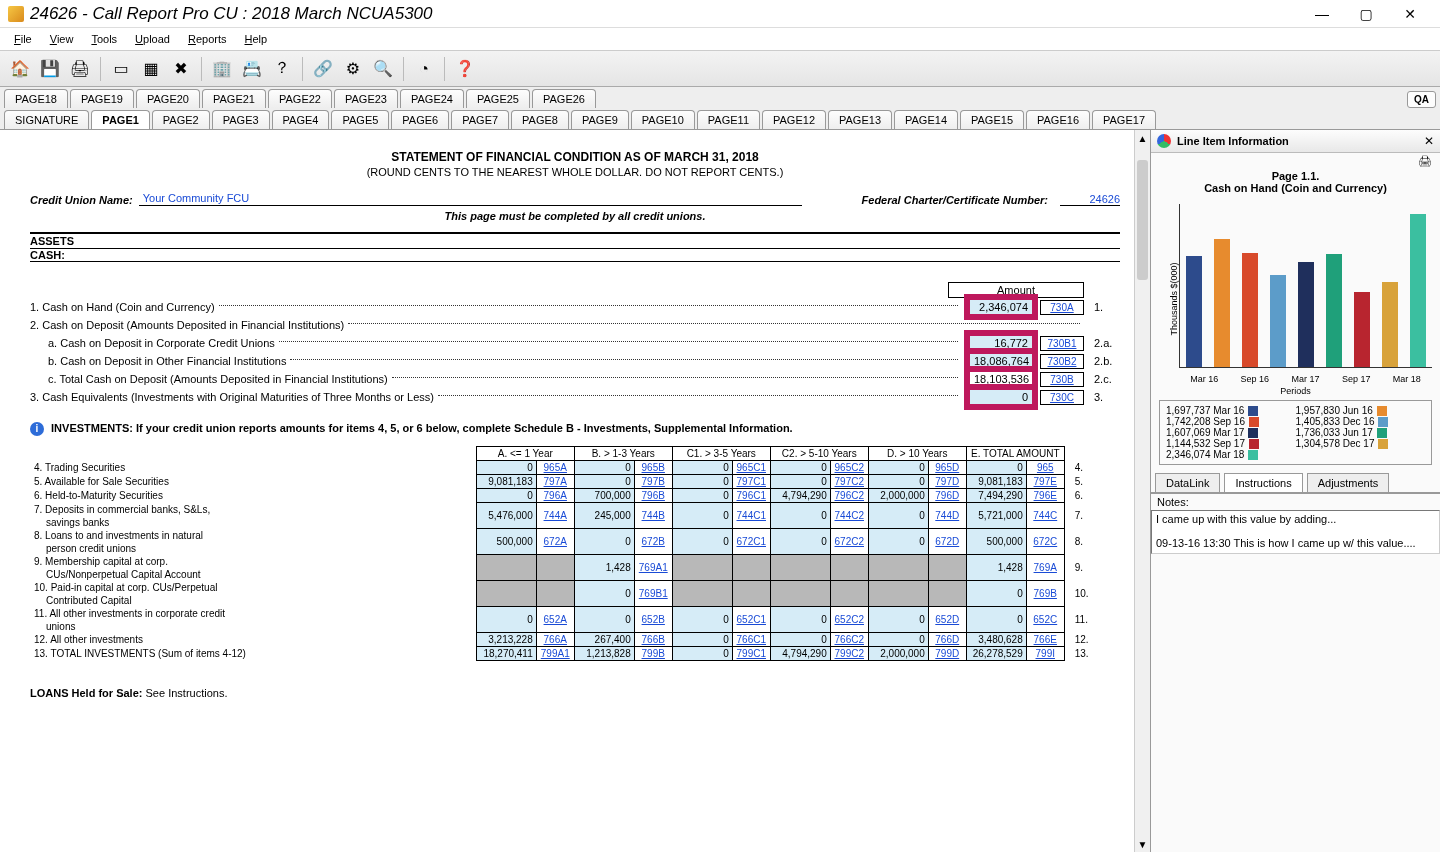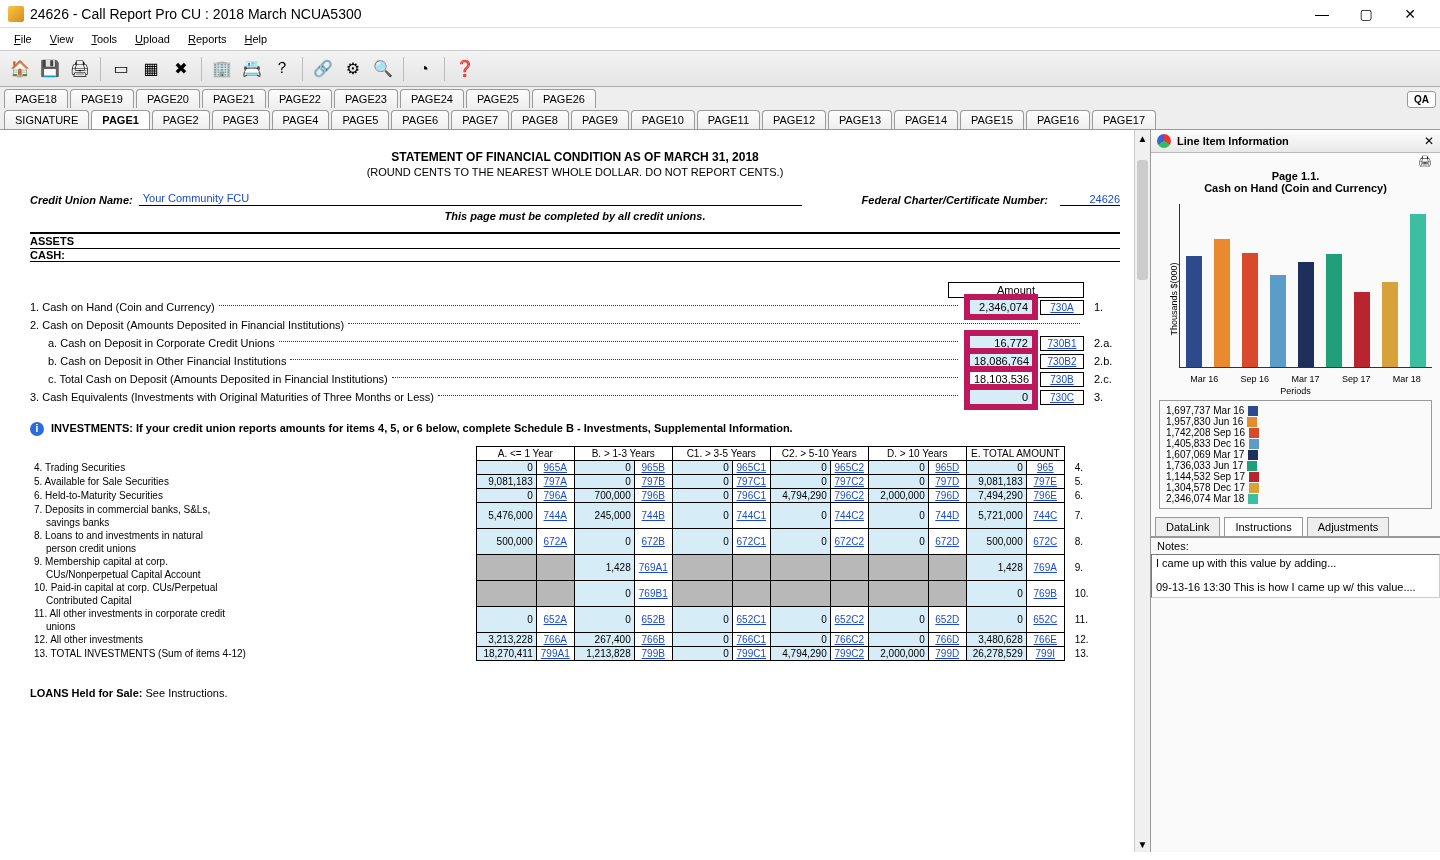--- a/index.html
+++ b/index.html
@@ -6,7 +6,7 @@
 body { font-family: "Segoe UI", Tahoma, Arial, sans-serif; font-size: 11px; background: #fff; color: #000; overflow: hidden; }
 .titlebar { display: flex; align-items: center; height: 28px; padding: 0 8px; background: #fff; border-bottom: 1px solid #ddd; }
 .titlebar .app-icon { width: 16px; height: 16px; background: linear-gradient(135deg, #f6c744, #d98a1c); border-radius: 2px; margin-right: 6px; }
-.titlebar .title { flex: 1; font-size: 14px; }
+.titlebar .title { flex: 1; font-size: 17px; font-style: italic; }
 .titlebar .winbtn { width: 44px; height: 28px; display: flex; align-items: center; justify-content: center; font-size: 14px; cursor: pointer; }
 .menubar { display: flex; gap: 2px; padding: 2px 6px; border-bottom: 1px solid #ccc; align-items: center; }
 .menubar .mitem { padding: 3px 8px; cursor: pointer; }

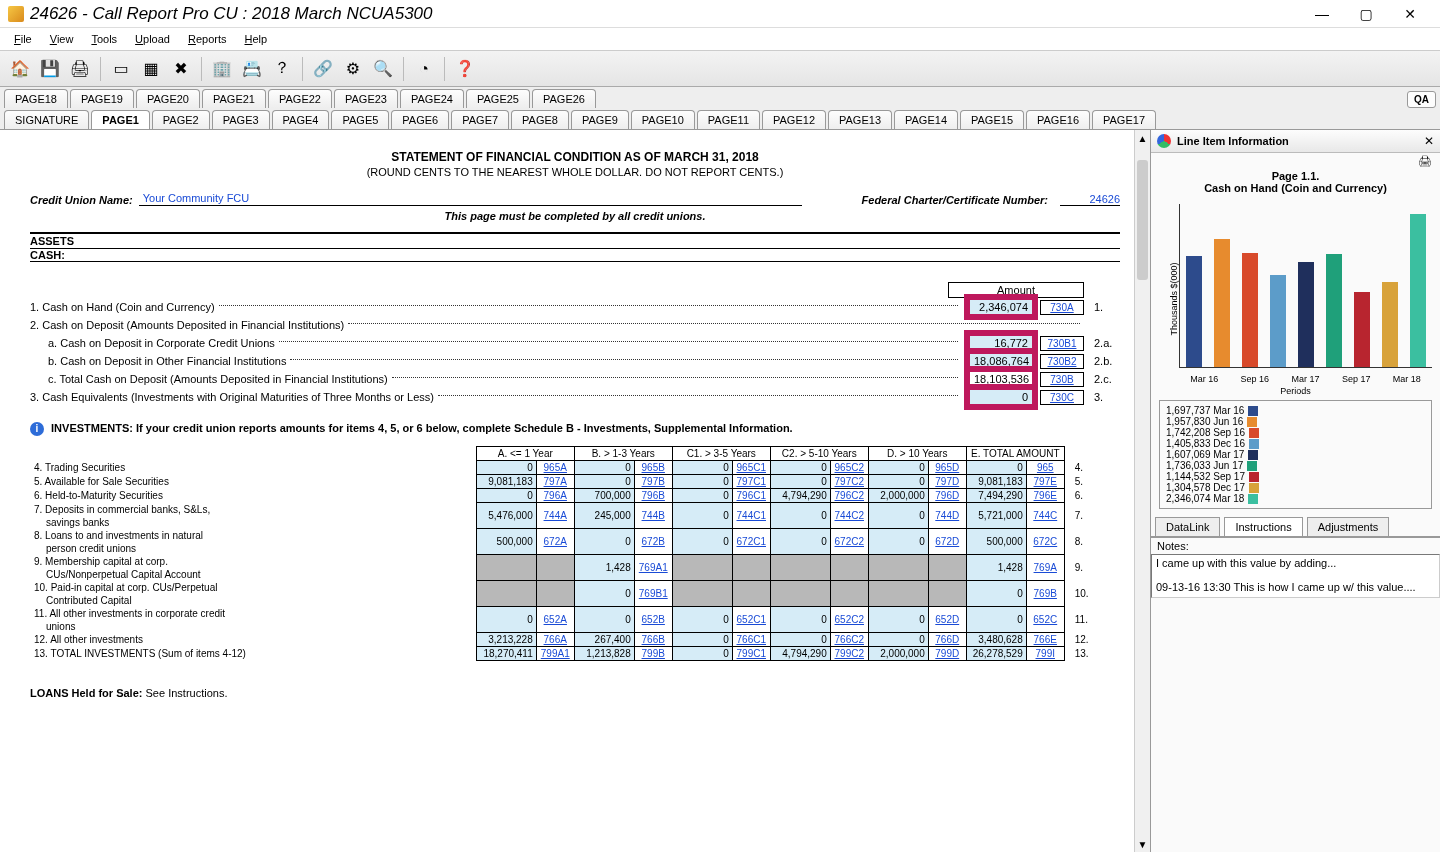--- a/index.html
+++ b/index.html
@@ -70,7 +70,7 @@
 .chart .xticks { position: absolute; left: 28px; right: 8px; bottom: 10px; display: flex; justify-content: space-around; font-size: 9px; }
 .chart .xaxislabel { position: absolute; bottom: -2px; left: 0; right: 0; text-align: center; font-size: 9px; }
 .legend { margin: 6px 8px 4px; border: 1px solid #999; padding: 4px 6px; font-size: 10px; }
-.legend .lrow { display: flex; flex-direction: column; }
+.legend .lrow { display: flex; }
 .legend .litem { flex: 1; display: flex; align-items: center; gap: 4px; }
 .legend .sw { width: 10px; height: 10px; }
 .sidetabs { display: flex; border-bottom: 1px solid #999; margin-top: 4px; }

